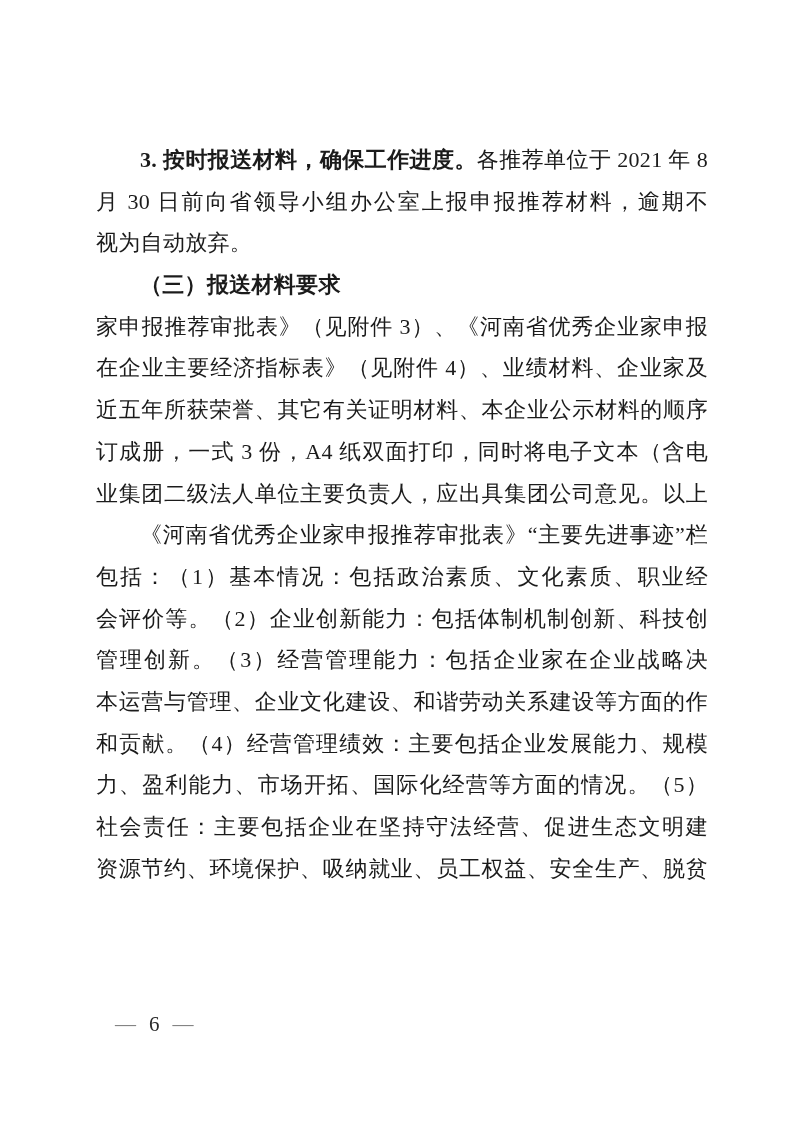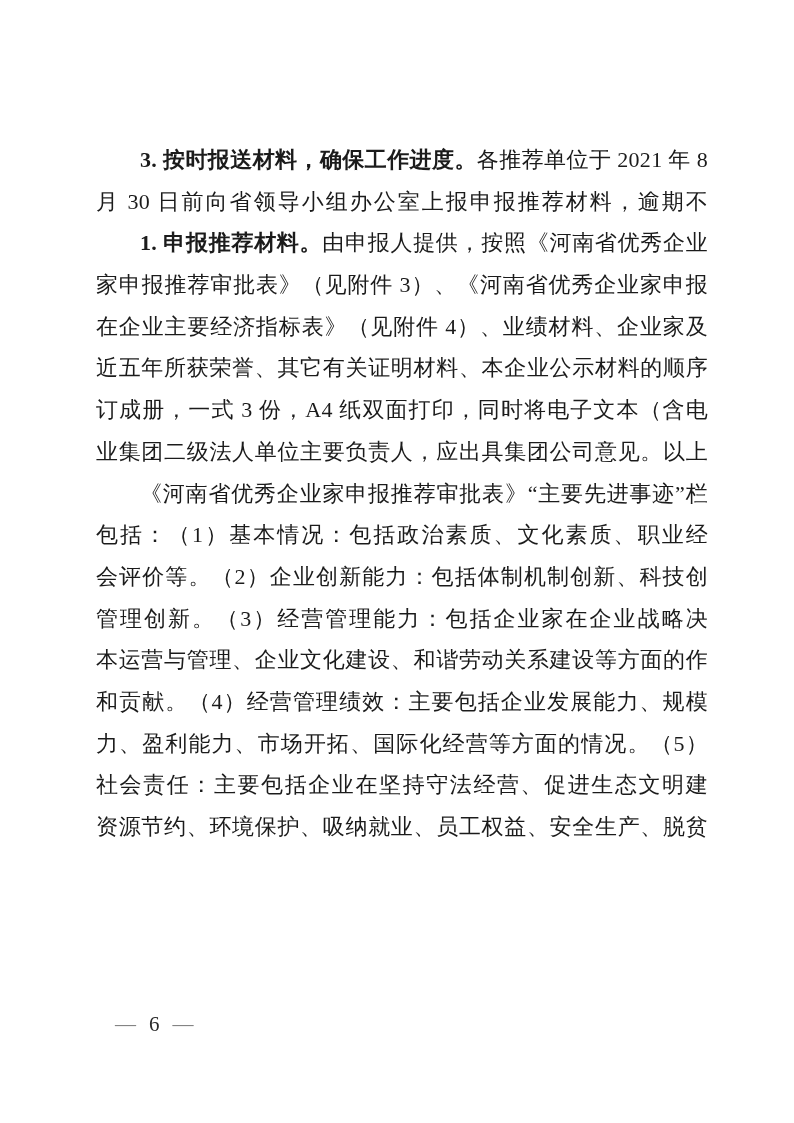--- a/index.html
+++ b/index.html
@@ -69,6 +69,7 @@
 
     <div class="line justify"><span>月 30 日前向省领导小组办公室上报申报推荐材料，逾期不报，</span></div>
 
+    <div class="line"><span>视为自动放弃。</span></div>
 
 
     <div class="line indent justify"><span class="b">1. 申报推荐材料。</span><span>由申报人提供，按照《河南省优秀企业</span></div>

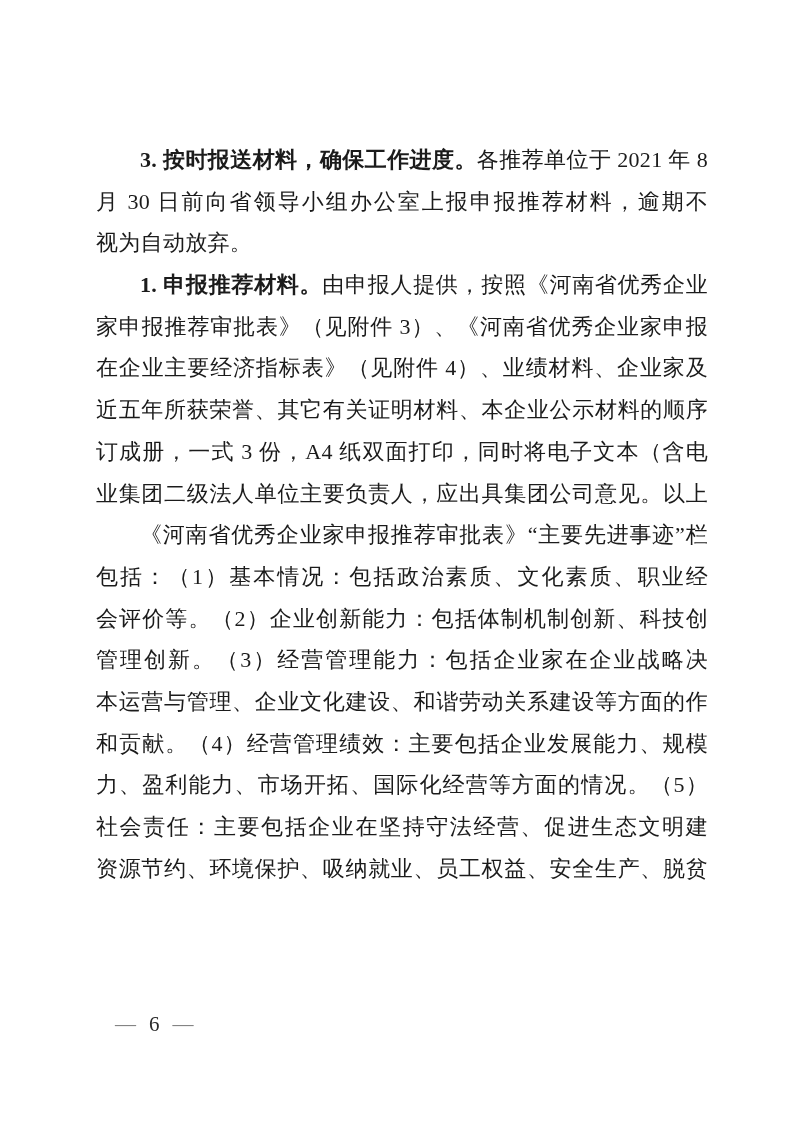--- a/index.html
+++ b/index.html
@@ -71,6 +71,7 @@
 
     <div class="line"><span>视为自动放弃。</span></div>
 
+    <div class="line indent"><span class="b">（三）报送材料要求</span></div>
 
     <div class="line indent justify"><span class="b">1. 申报推荐材料。</span><span>由申报人提供，按照《河南省优秀企业</span></div>
 

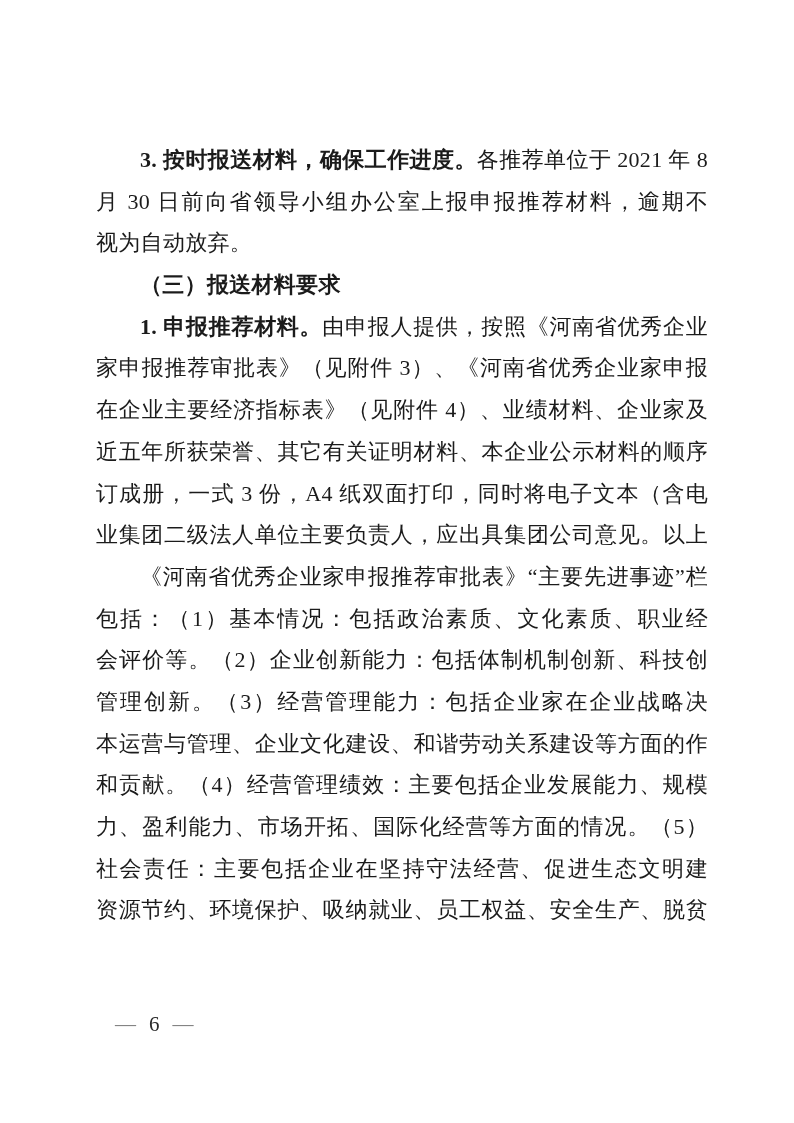--- a/index.html
+++ b/index.html
@@ -73,7 +73,6 @@
 
     <div class="line indent"><span class="b">（三）报送材料要求</span></div>
 
-    <div class="line indent justify"><span class="b">1. 申报推荐材料。</span><span>由申报人提供，按照《河南省优秀企业</span></div>
 
     <div class="line justify"><span>家申报推荐审批表》（见附件 3）、《河南省优秀企业家申报人所</span></div>
 

